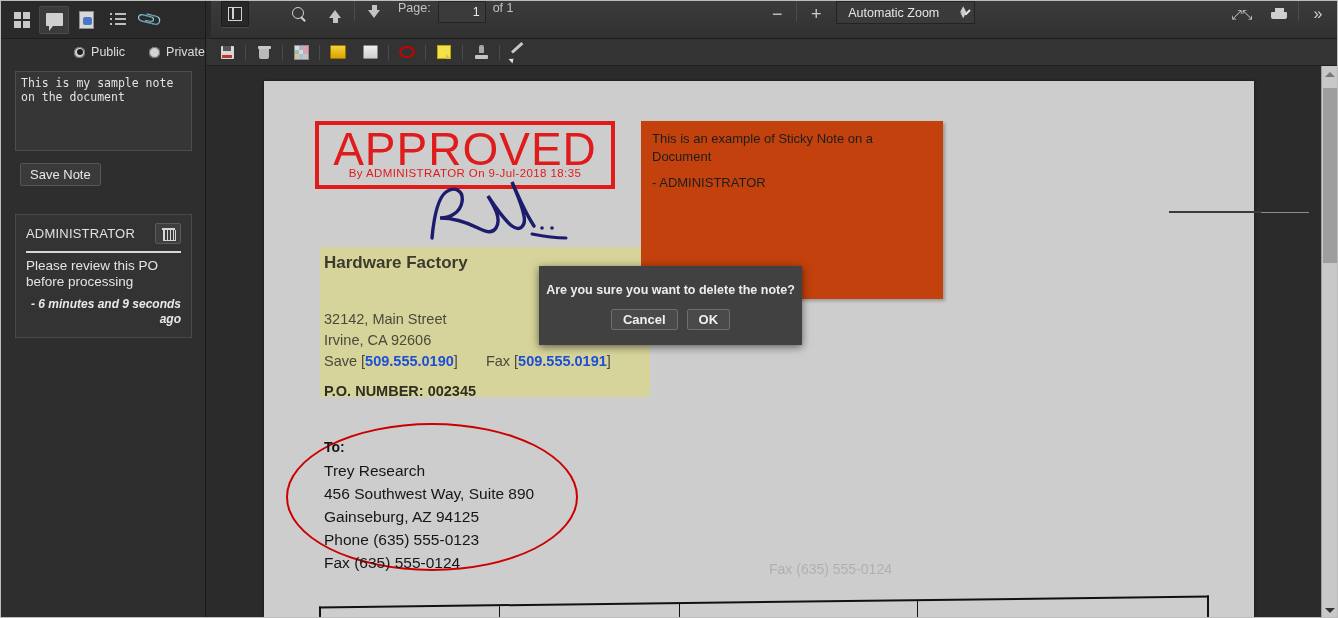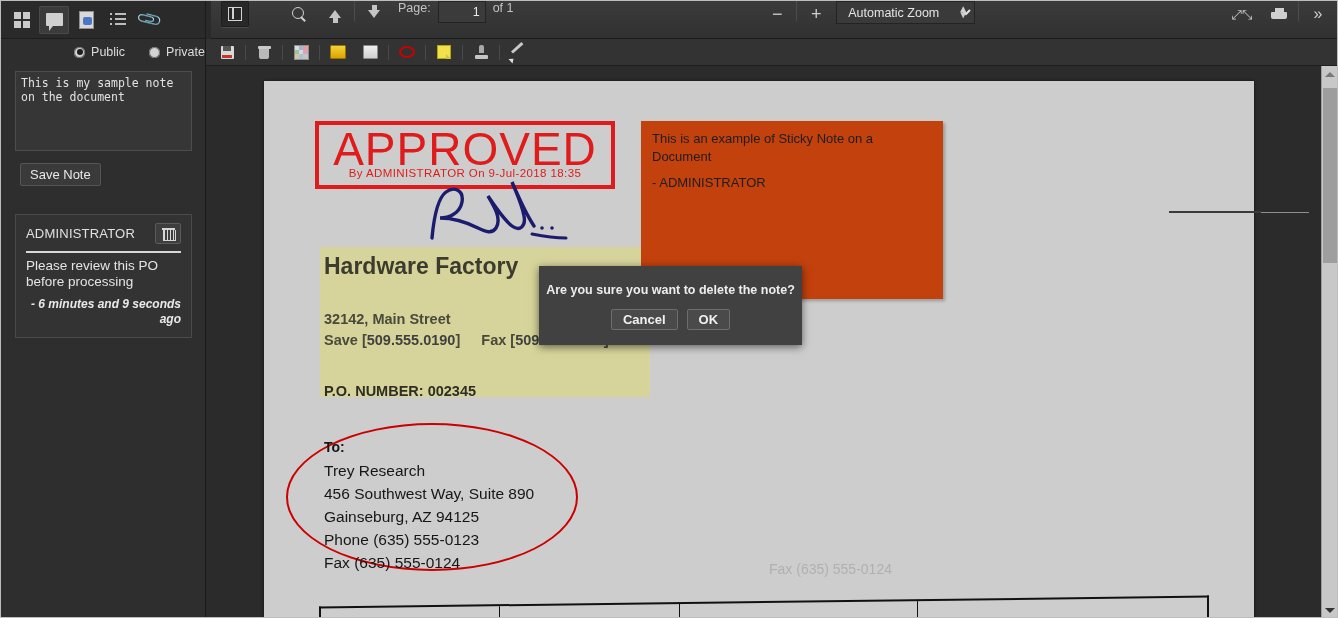--- a/index.html
+++ b/index.html
@@ -300,7 +300,7 @@
   }
   #company-name {
     position: absolute; left: 60px; top: 172px;
-    font-size: 23px; font-weight: bold; color: #3c3c2e;
+    font-size: 17px; font-weight: bold; color: #3c3c2e;
   }
   #addr-lines {
     position: absolute; left: 60px; top: 228px;

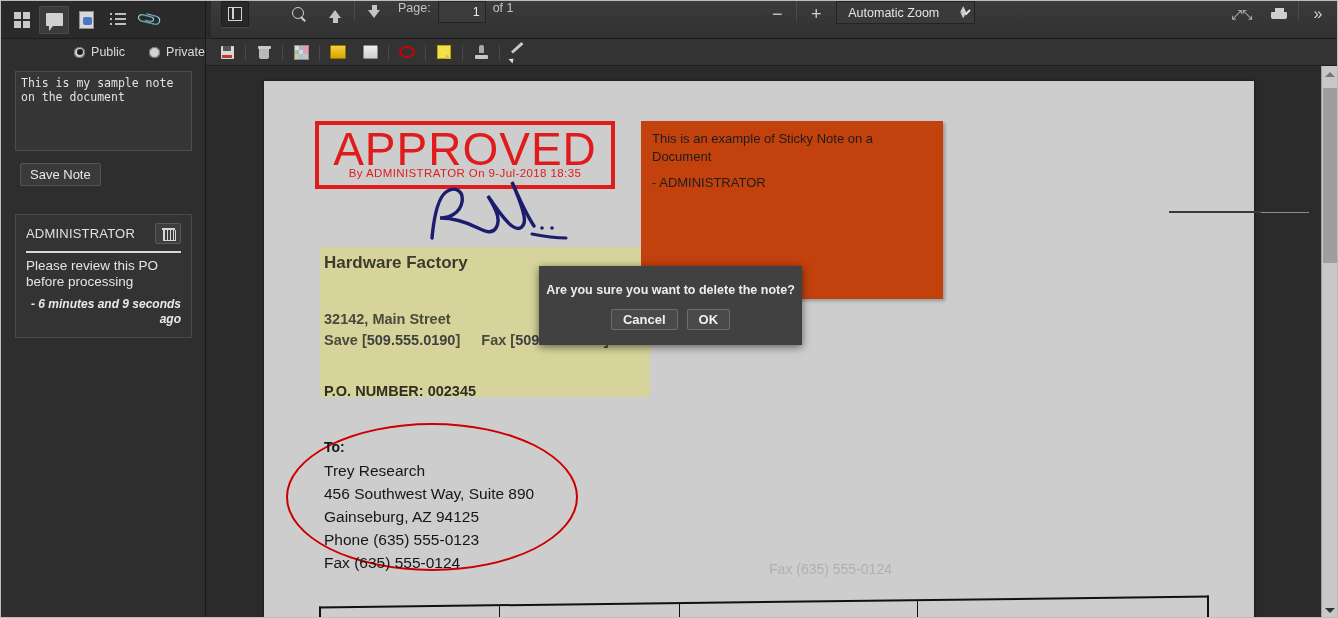--- a/index.html
+++ b/index.html
@@ -255,7 +255,7 @@
   }
 
   
-  .doc-txt { position: absolute; font-family: "Liberation Sans", sans-serif; color: #1a1a1a; font-weight: bold; }
+  .doc-txt { position: absolute; font-family: "Liberation Sans", sans-serif; color: #1a1a1a; }
 
   #approved-stamp {
     position: absolute; left: 51px; top: 40px;

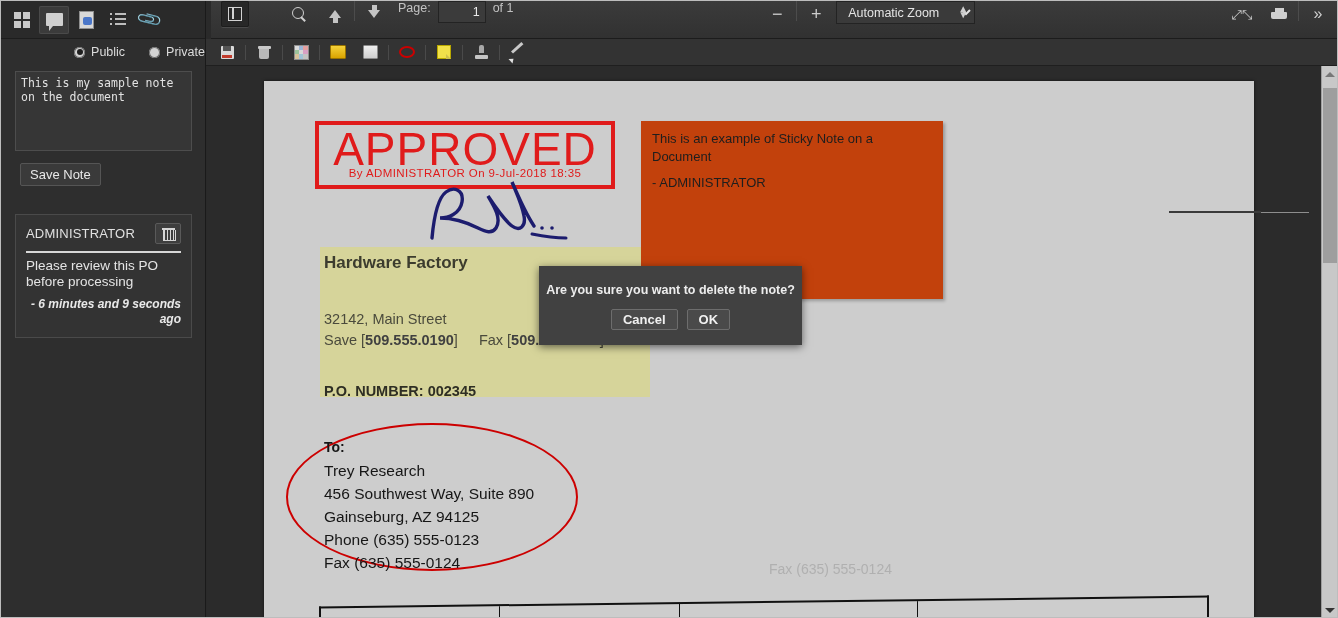--- a/index.html
+++ b/index.html
@@ -554,6 +554,7 @@
       <div id="company-name" class="doc-txt">Hardware Factory</div>
       <div id="addr-lines" class="doc-txt">
         <div>32142, Main Street</div>
+        <div>Irvine, CA 92606</div>
         <div>
           <span>Save [</span><b>509.555.0190</b><span>]</span>
           <span style="margin-left:17px">Fax [</span><b>509.555.0191</b><span>]</span>

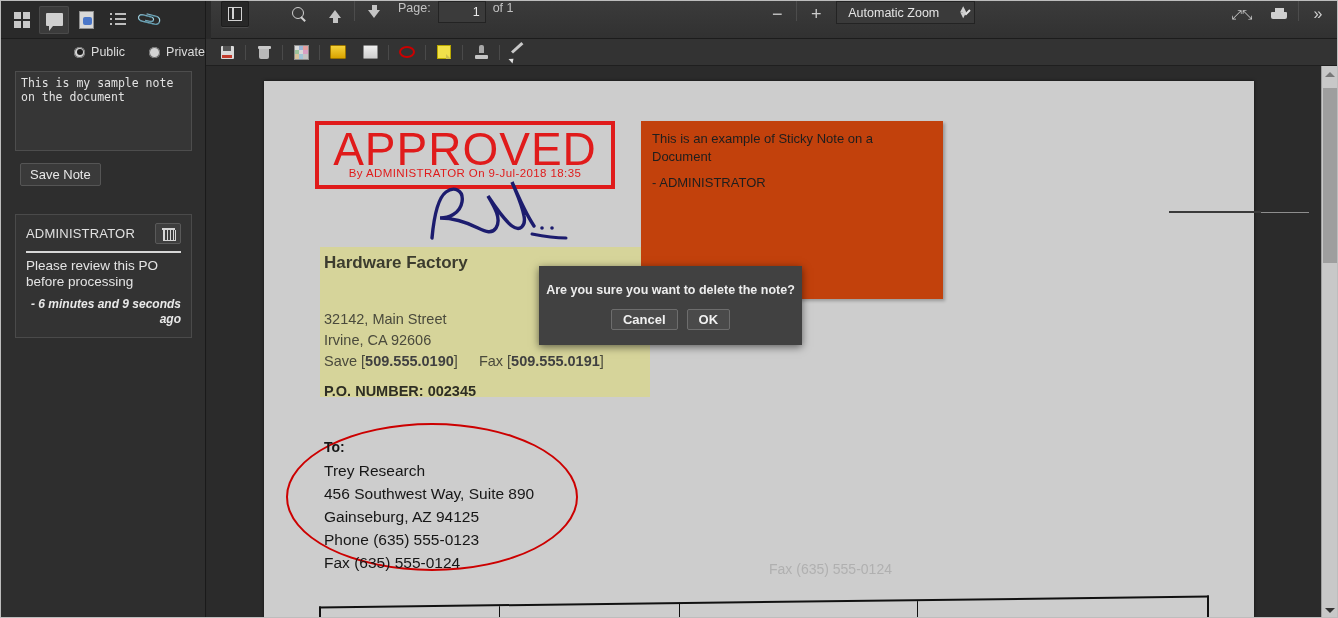--- a/index.html
+++ b/index.html
@@ -306,7 +306,7 @@
     position: absolute; left: 60px; top: 228px;
     font-size: 14.5px; color: #4a4a3c; line-height: 21px;
   }
-  #addr-lines b { color: #404040; }
+  #addr-lines b { color: #1d4ed8; }
   #po-number {
     position: absolute; left: 60px; top: 302px;
     font-size: 14.5px; font-weight: bold; color: #2e2e24;

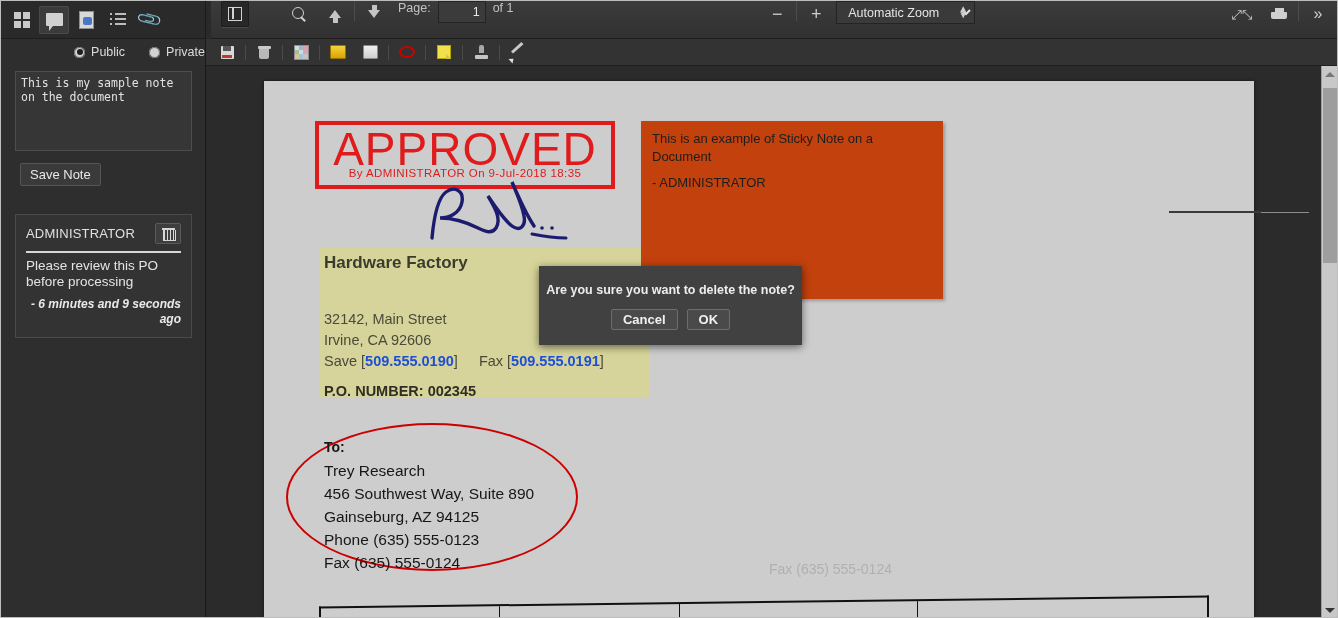--- a/index.html
+++ b/index.html
@@ -557,7 +557,7 @@
         <div>Irvine, CA 92606</div>
         <div>
           <span>Save [</span><b>509.555.0190</b><span>]</span>
-          <span style="margin-left:17px">Fax [</span><b>509.555.0191</b><span>]</span>
+          <span style="margin-left:24px">Fax [</span><b>509.555.0191</b><span>]</span>
         </div>
       </div>
       <div id="po-number" class="doc-txt">P.O. NUMBER: 002345</div>

